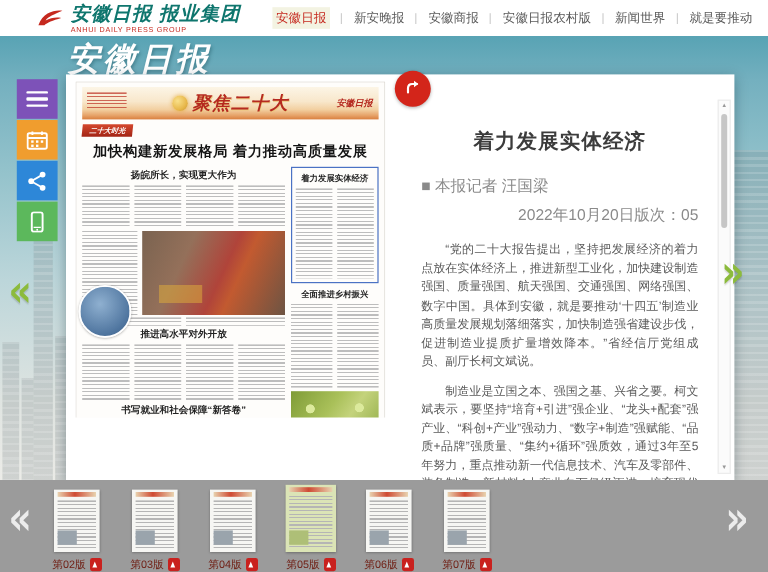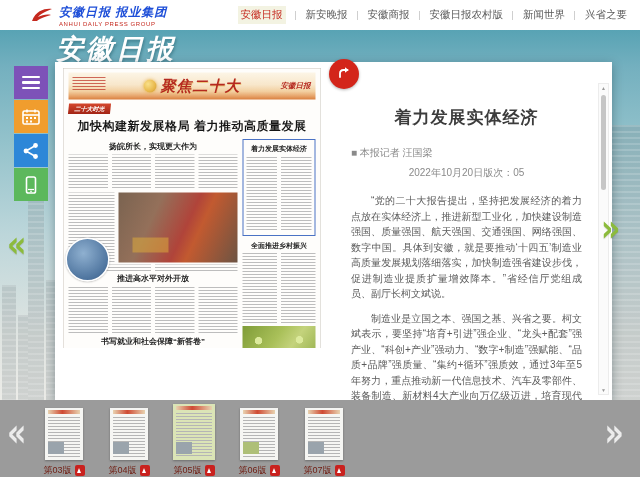--- a/index.html
+++ b/index.html
@@ -10,7 +10,7 @@
   .header { height:30px; background:#fff; display:flex; align-items:center; position:relative; z-index:6; }
   .logo { display:flex; align-items:center; gap:5px; margin-left:30px; cursor:pointer; }
   .logo-mark { width:24px; height:18px; }
-  .logo-t1 { font-size:12px; font-weight:bold; font-style:italic; color:#1d4ed8; letter-spacing:1px; white-space:nowrap;text-align:center; }
+  .logo-t1 { font-size:16px; font-weight:bold; font-style:italic; color:#0f766e; letter-spacing:1px; white-space:nowrap;text-align:center; }
   .logo-t2 { font-size:6px; color:#c5291f; letter-spacing:.6px; white-space:nowrap; }
   .nav { margin-left:auto; margin-right:8px; display:flex; align-items:center; font-size:10.5px; color:#5a5a5a; white-space:nowrap; }
   .nav-item { padding:3px 5px; cursor:pointer; display:flex; align-items:center; }

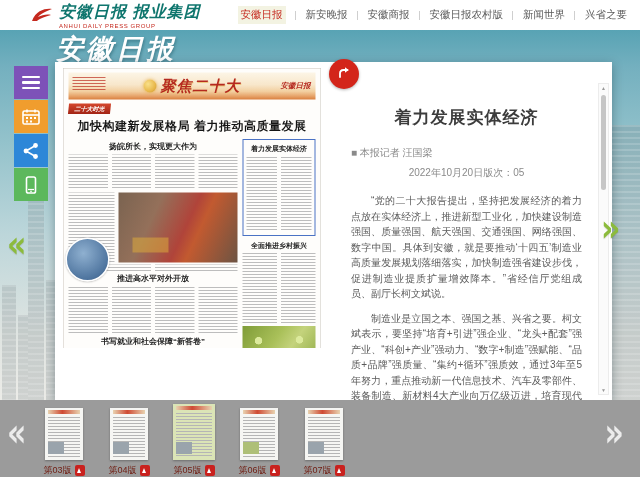--- a/index.html
+++ b/index.html
@@ -158,7 +158,7 @@
         <span>新闻世界</span>
       </div>
     <div class="nav-item">
-        <span>兴省之要</span>
+        <span>就是要推动</span>
       </div>
 
   </div>

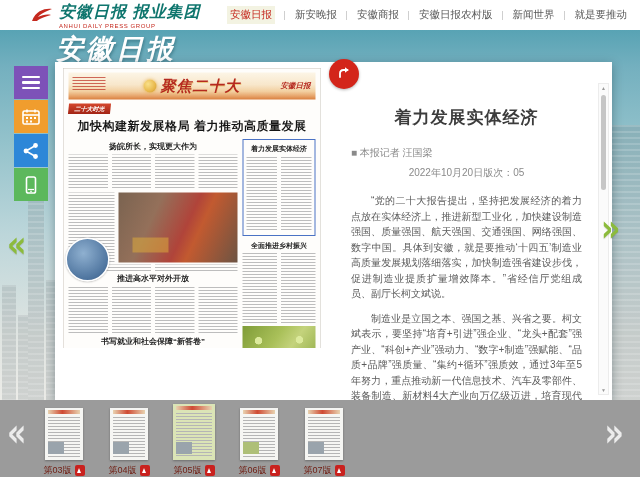--- a/index.html
+++ b/index.html
@@ -85,7 +85,7 @@
     background:#d3251a; display:flex; align-items:center; justify-content:center;
     box-shadow:0 1px 3px rgba(0,0,0,.3); cursor:pointer; z-index:4; }
   .art-title { margin-top:44px; text-align:center; font-size:17px; color:#3c3c3c; font-weight:600; letter-spacing:1px; }
-  .art-byline { margin-top:17px; font-size:10px; color:#8a8a8a; }
+  .art-byline { margin-top:17px; font-size:13px; color:#8a8a8a; }
   .art-meta { display:flex; justify-content:center; margin-top:6px; font-size:10px; color:#8a8a8a; }
   .art-body { margin-top:13px; overflow:hidden; }
   .art-body p { margin-bottom:9px; font-size:10px; line-height:15.5px; color:#5a5a5a;

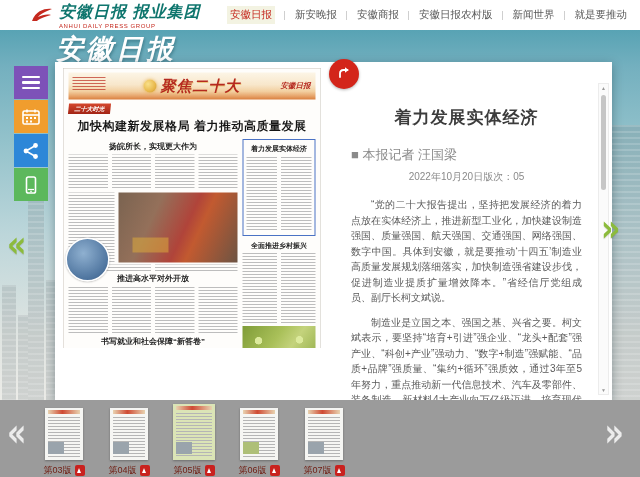--- a/index.html
+++ b/index.html
@@ -86,7 +86,7 @@
     box-shadow:0 1px 3px rgba(0,0,0,.3); cursor:pointer; z-index:4; }
   .art-title { margin-top:44px; text-align:center; font-size:17px; color:#3c3c3c; font-weight:600; letter-spacing:1px; }
   .art-byline { margin-top:17px; font-size:13px; color:#8a8a8a; }
-  .art-meta { display:flex; justify-content:center; margin-top:6px; font-size:10px; color:#8a8a8a; }
+  .art-meta { display:flex; justify-content:flex-end; margin-top:6px; font-size:13px; color:#8a8a8a; }
   .art-body { margin-top:13px; overflow:hidden; }
   .art-body p { margin-bottom:9px; font-size:10px; line-height:15.5px; color:#5a5a5a;
     text-align:justify; text-indent:2em; }

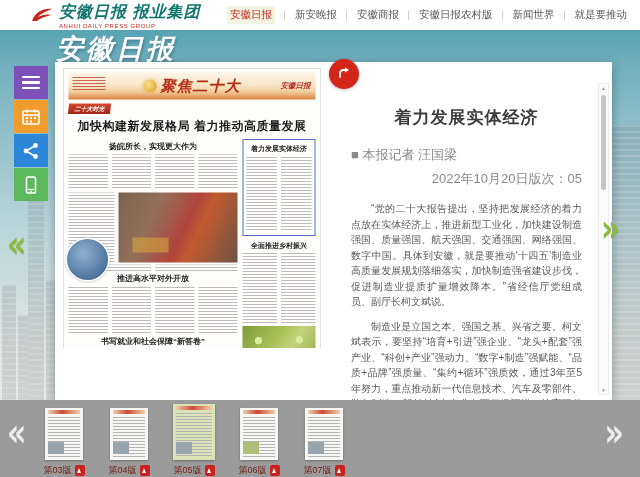--- a/index.html
+++ b/index.html
@@ -328,6 +328,15 @@
           <span class="tphoto"></span>
         </div>
       <div class="tlabel-row">
+          <span class="tlabel">第02版</span>
+          <span class="pdf"></span>
+        </div>
+    </div>
+    <div class="thumb-item">
+      <div class="thumb-img">
+          <span class="tphoto"></span>
+        </div>
+      <div class="tlabel-row">
           <span class="tlabel">第03版</span>
           <span class="pdf"></span>
         </div>

